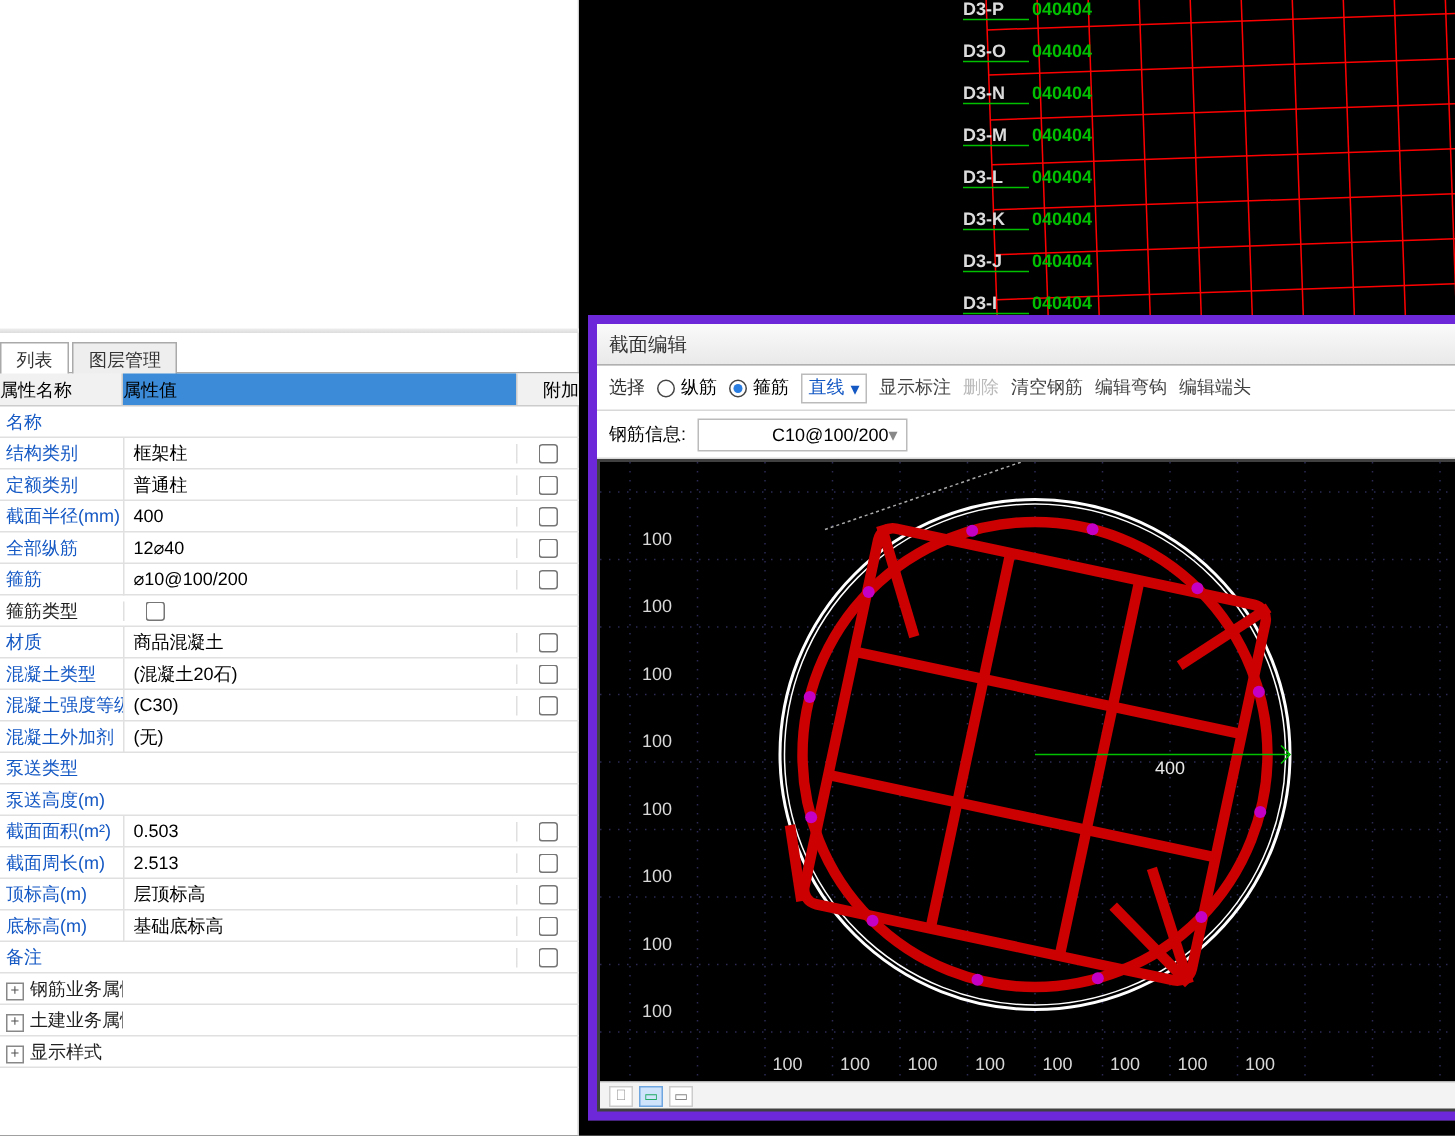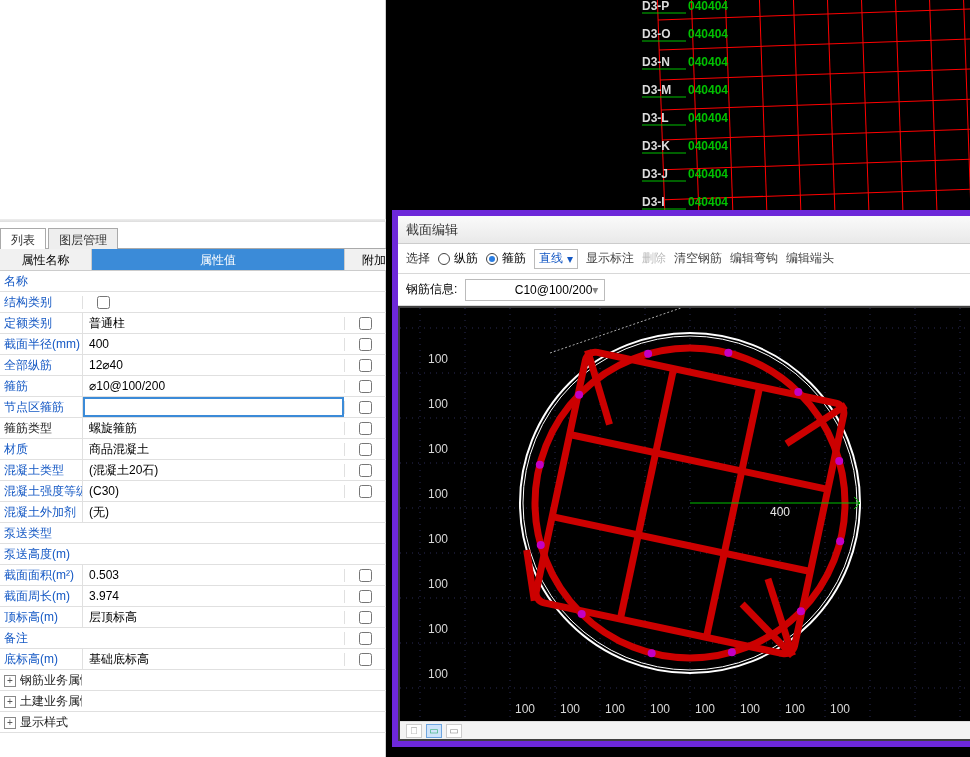--- a/index.html
+++ b/index.html
@@ -14,7 +14,7 @@
 .tab.active{background:#fff;font-weight:normal}
 .proptable{position:absolute;left:0;top:249px;width:386px}
 .hdr{display:flex;height:22px;border-bottom:1px solid #ccc}
-.hdr .c1{width:92px;background:#f1f1f1;text-align:center;line-height:22px;border-right:1px solid #ccc}
+.hdr .c1{width:82px;background:#f1f1f1;line-height:22px;border-right:1px solid #ccc}
 .hdr .c2{flex:1;background:#3b8bd8;color:#ffffff;text-align:center;line-height:22px}
 .hdr .c3{width:42px;background:#f1f1f1;text-align:right;line-height:22px;border-left:1px solid #ccc}
 .row{display:flex;height:21px;border-bottom:1px solid #e0e0e0;align-items:center}

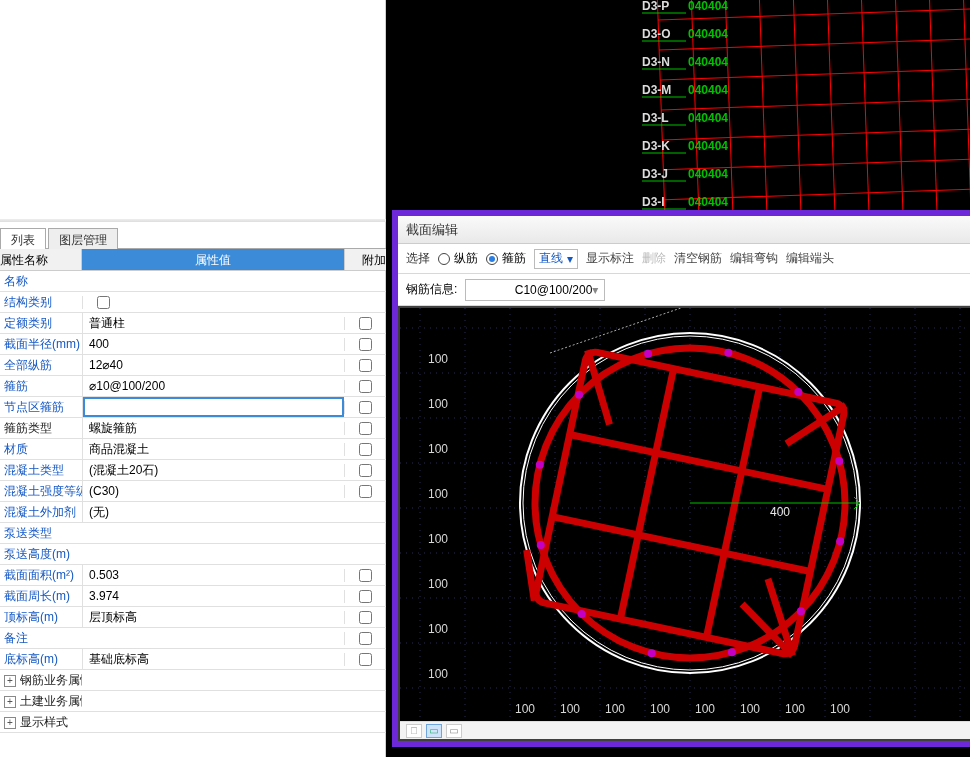--- a/index.html
+++ b/index.html
@@ -15,7 +15,7 @@
 .proptable{position:absolute;left:0;top:249px;width:386px}
 .hdr{display:flex;height:22px;border-bottom:1px solid #ccc}
 .hdr .c1{width:82px;background:#f1f1f1;line-height:22px;border-right:1px solid #ccc}
-.hdr .c2{flex:1;background:#3b8bd8;color:#ffffff;text-align:center;line-height:22px}
+.hdr .c2{flex:1;background:#3b8bd8;color:#000000;line-height:22px}
 .hdr .c3{width:42px;background:#f1f1f1;text-align:right;line-height:22px;border-left:1px solid #ccc}
 .row{display:flex;height:21px;border-bottom:1px solid #e0e0e0;align-items:center}
 .row .c1{width:82px;padding-left:4px;color:#1458c4;line-height:21px;white-space:nowrap;overflow:hidden}

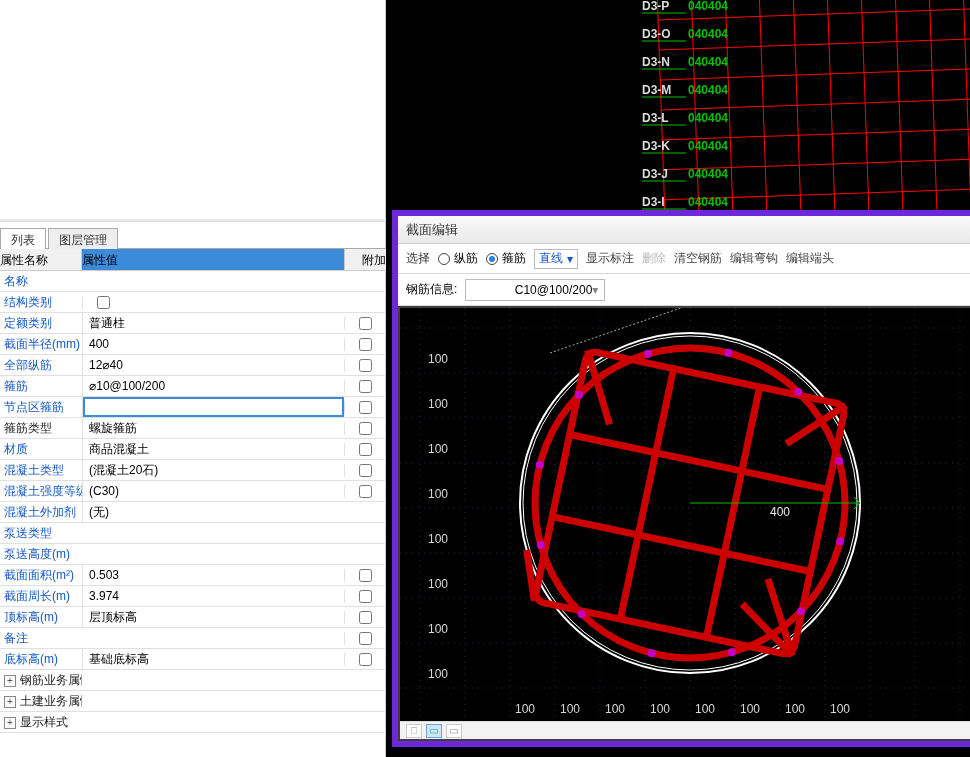--- a/index.html
+++ b/index.html
@@ -77,6 +77,7 @@
         </div>
         <div class="row">
           <div class="c1"><span>结构类别</span></div>
+          <div class="c2">框架柱</div>
           <div class="c3">
             <input type="checkbox" style="">
           </div>

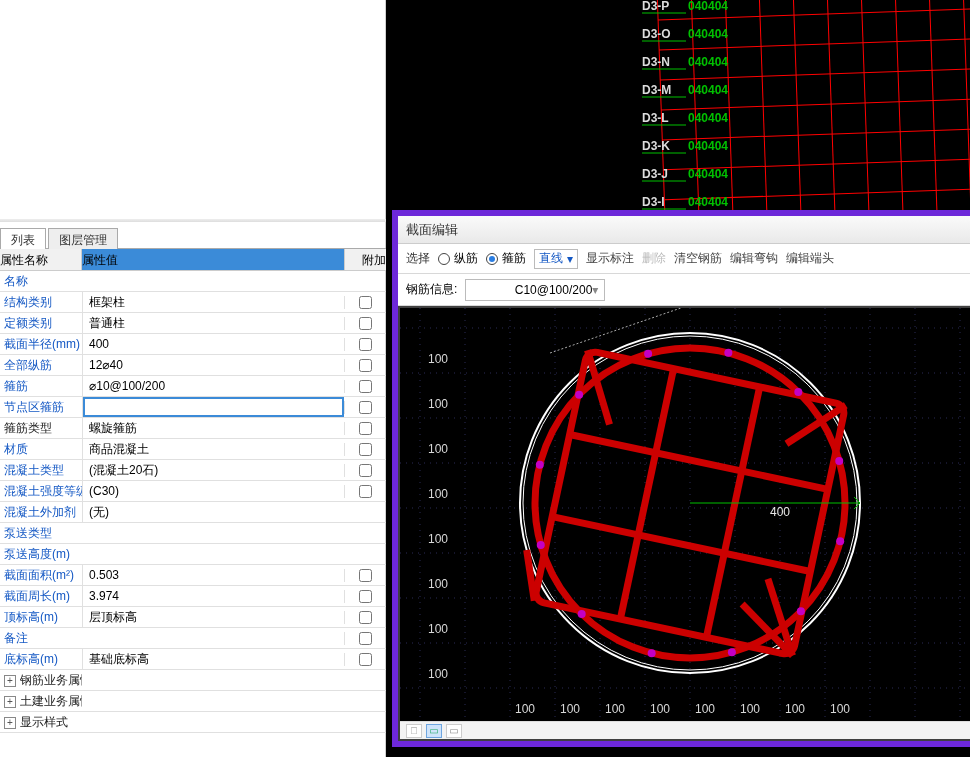--- a/index.html
+++ b/index.html
@@ -106,13 +106,6 @@
         <div class="row">
           <div class="c1"><span>箍筋</span></div>
           <div class="c2">⌀10@100/200</div>
-          <div class="c3">
-            <input type="checkbox" style="">
-          </div>
-        </div>
-        <div class="row editing">
-          <div class="c1"><span>节点区箍筋</span></div>
-          <div class="c2"><input class="inpt" style=""></div>
           <div class="c3">
             <input type="checkbox" style="">
           </div>

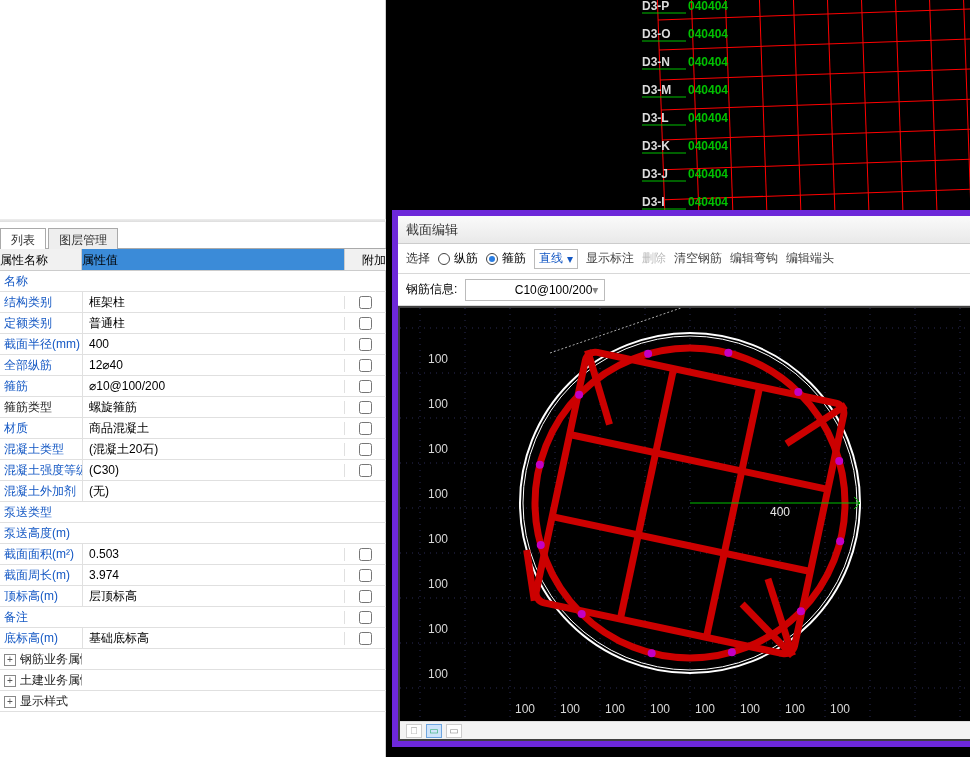--- a/index.html
+++ b/index.html
@@ -112,7 +112,6 @@
         </div>
         <div class="row">
           <div class="c1 black"><span>箍筋类型</span></div>
-          <div class="c2">螺旋箍筋</div>
           <div class="c3">
             <input type="checkbox" style="">
           </div>

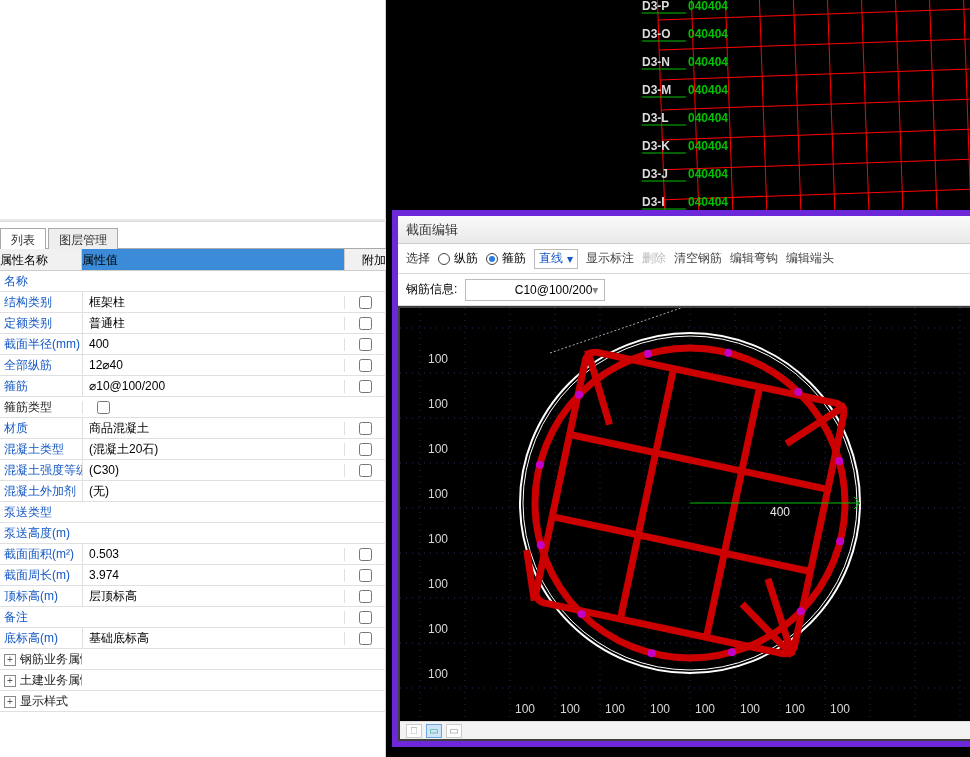--- a/index.html
+++ b/index.html
@@ -160,7 +160,7 @@
         </div>
         <div class="row">
           <div class="c1"><span>截面周长(m)</span></div>
-          <div class="c2">3.974</div>
+          <div class="c2">2.513</div>
           <div class="c3">
             <input type="checkbox" style="">
           </div>

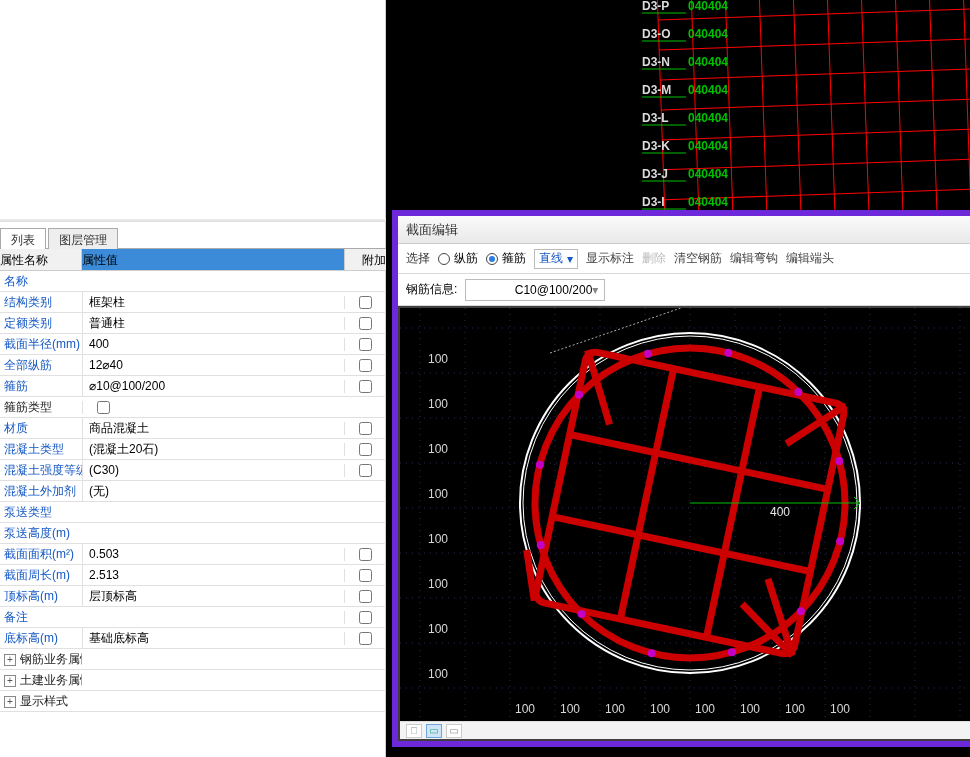--- a/index.html
+++ b/index.html
@@ -173,15 +173,15 @@
           </div>
         </div>
         <div class="row">
+          <div class="c1"><span>底标高(m)</span></div>
+          <div class="c2">基础底标高</div>
+          <div class="c3">
+            <input type="checkbox" style="">
+          </div>
+        </div>
+        <div class="row">
           <div class="c1"><span>备注</span></div>
           <div class="c2"></div>
-          <div class="c3">
-            <input type="checkbox" style="">
-          </div>
-        </div>
-        <div class="row">
-          <div class="c1"><span>底标高(m)</span></div>
-          <div class="c2">基础底标高</div>
           <div class="c3">
             <input type="checkbox" style="">
           </div>

